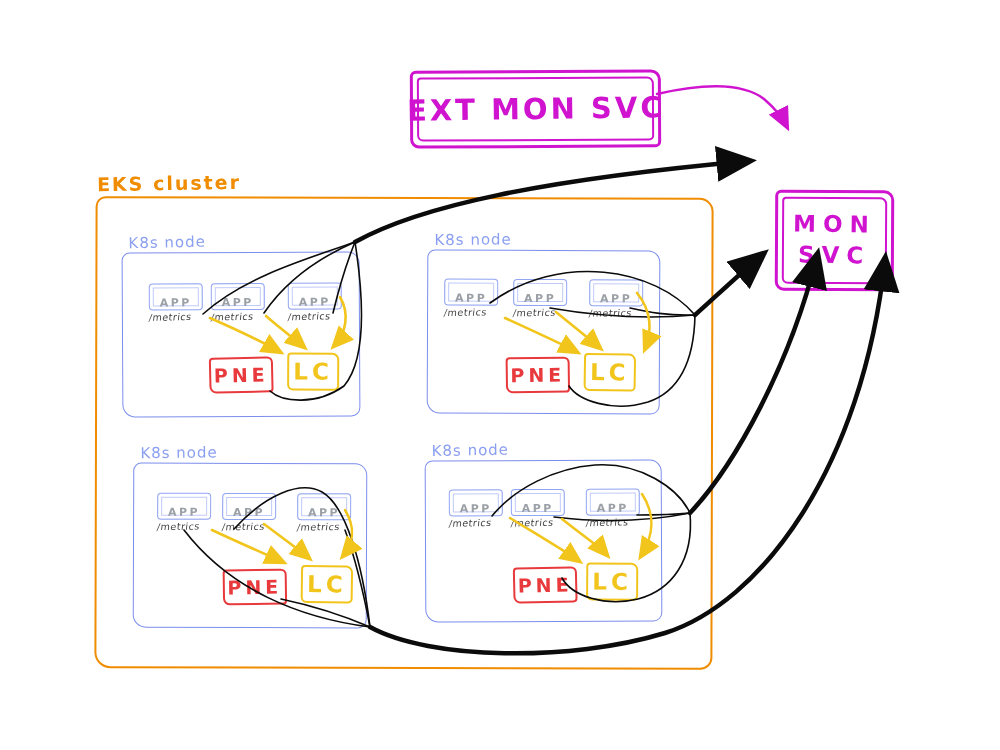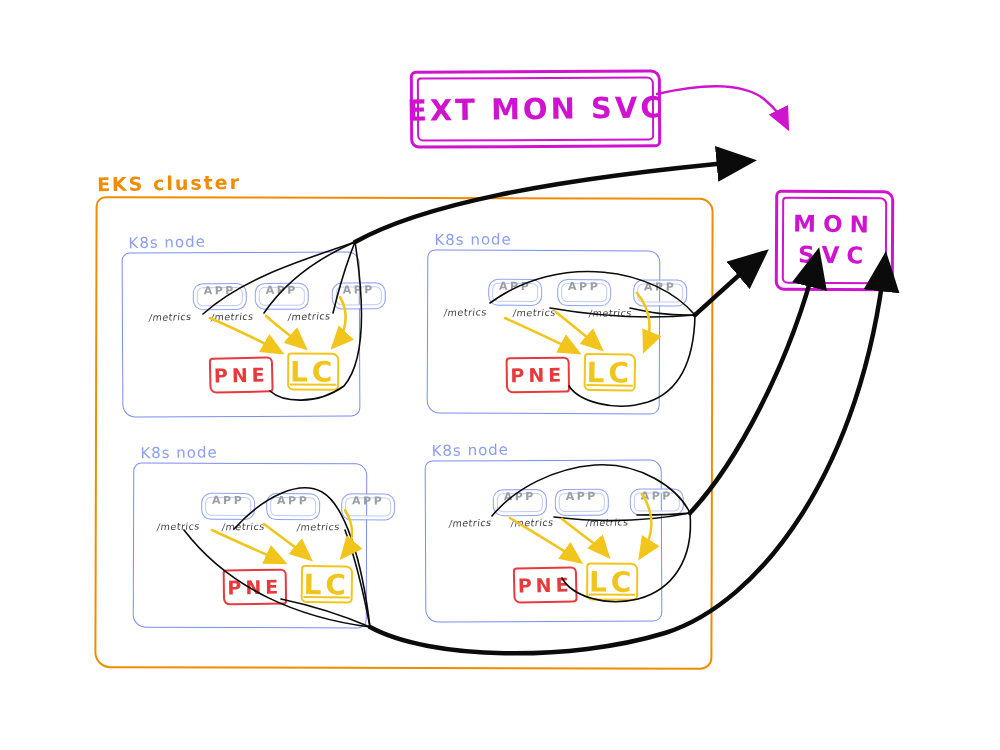--- a/index.html
+++ b/index.html
@@ -38,9 +38,9 @@
   
   .appgrp{position:absolute;width:54px;}
   .appbox{
-    width:52px;height:25px;border:1.5px solid #92a5f2;border-radius:10px;
+    width:52px;height:25px;border:1.5px solid #92a5f2;border-radius:4px;
     box-shadow:inset 0 0 0 3px #ffffff, inset 0 0 0 4px #c0caf8;
-    display:flex;align-items:flex-start;justify-content:center;margin-left:44px;
+    display:flex;align-items:flex-end;justify-content:center;
   }
   .appbox span{color:#9aa0a6;font-size:11px;font-weight:bold;letter-spacing:2.5px;}
   .metrics{

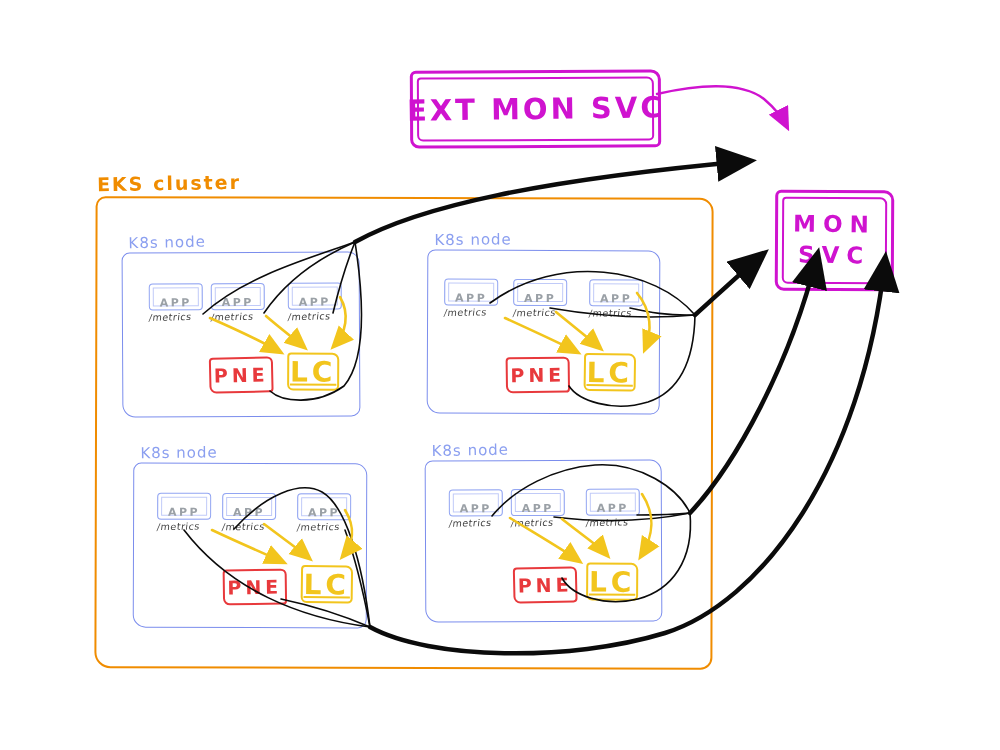--- a/index.html
+++ b/index.html
@@ -55,8 +55,8 @@
   }
   .lc{
     position:absolute;width:48px;height:34px;border:2.5px solid #f2c51d;border-radius:4px 7px 5px 6px;
-    color:#f2c51d;font-size:28px;font-weight:bold;letter-spacing:4px;
-    display:flex;align-items:center;justify-content:center;transform:rotate(0.6deg);text-decoration:underline;
+    color:#f2c51d;font-size:23px;font-weight:bold;letter-spacing:4px;
+    display:flex;align-items:center;justify-content:center;transform:rotate(0.6deg);
   }
   svg.wires{position:absolute;left:0;top:0;pointer-events:none;}
 </style>

